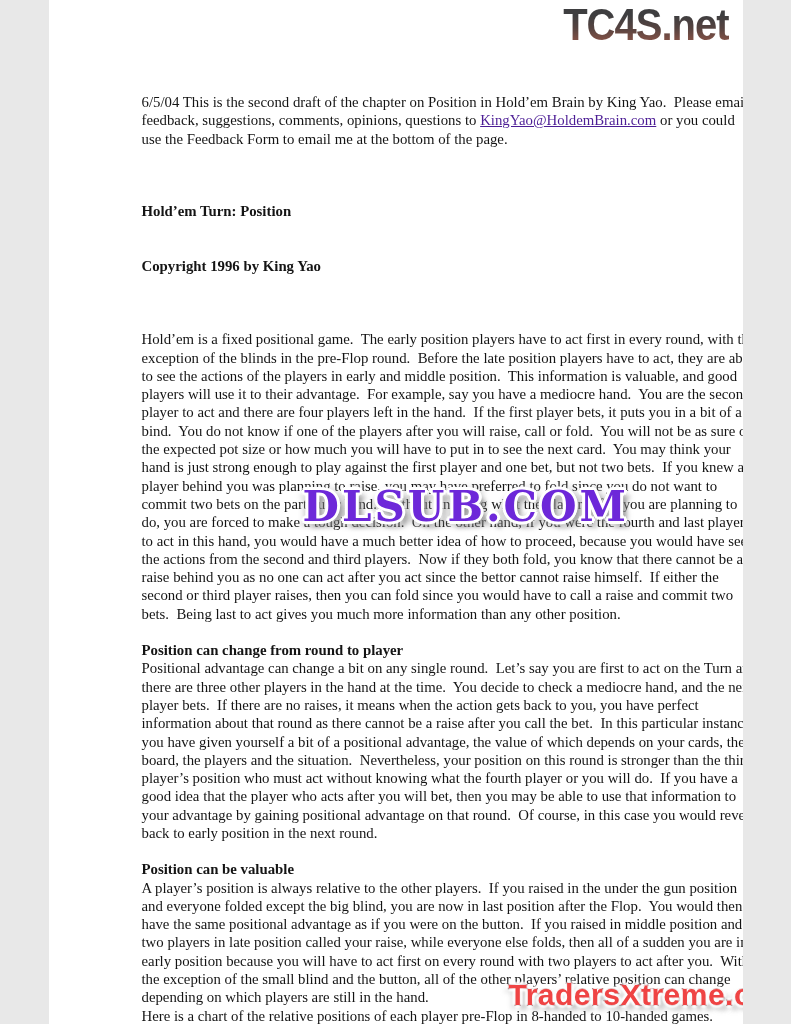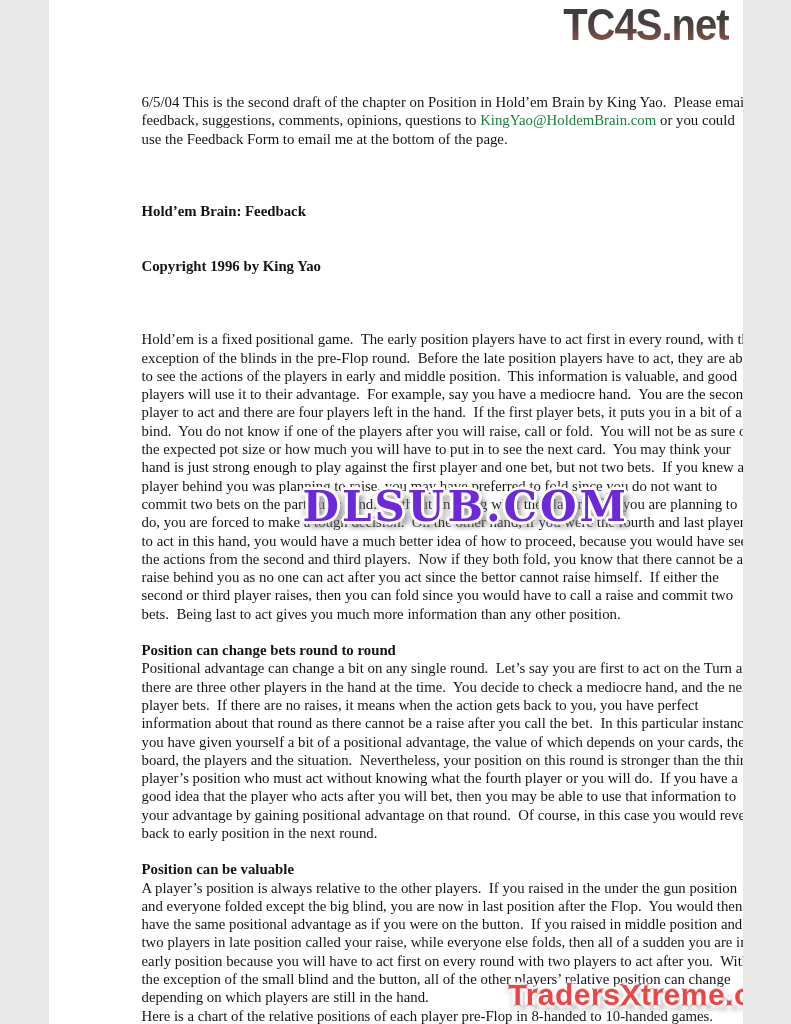--- a/index.html
+++ b/index.html
@@ -18,7 +18,7 @@
   .heading{font-weight:bold;margin:0;white-space:pre-wrap;}
   .section{margin:0 0 18px 0;}
   .section.last{margin-bottom:0;}
-  .email-link{color:#15803d;cursor:pointer;}
+  .email-link{color:#4c1d95;text-decoration:underline;cursor:pointer;}
 
   
   .logo-top{

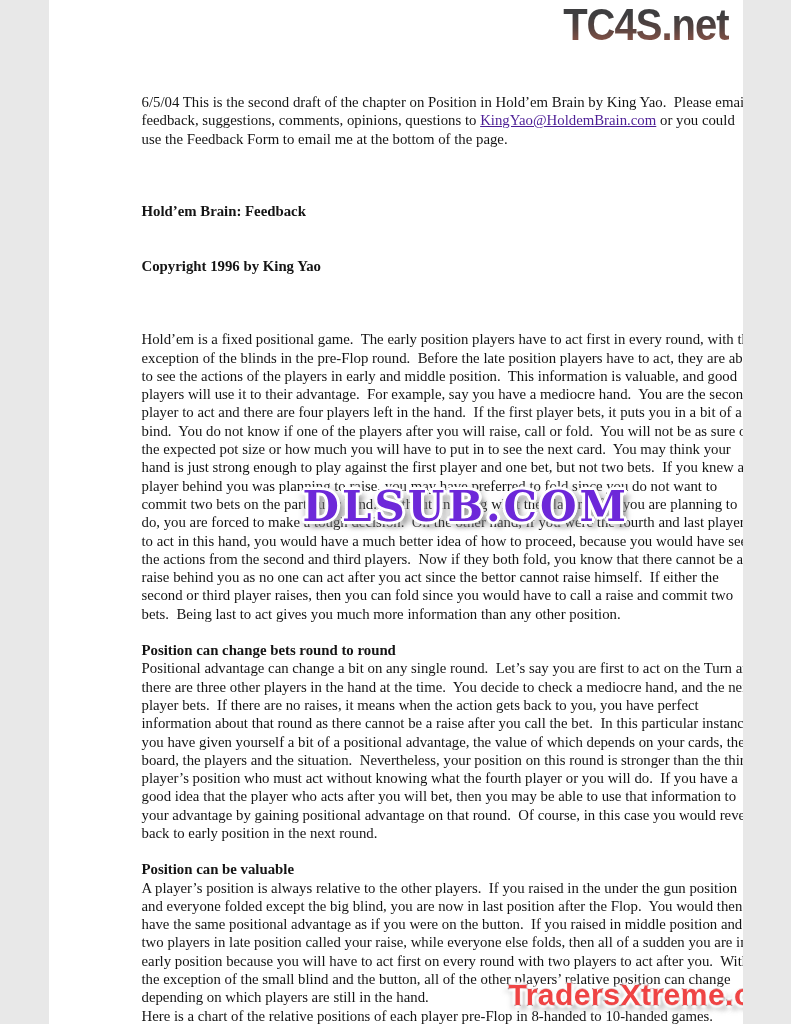--- a/index.html
+++ b/index.html
@@ -72,7 +72,7 @@
     <p class="para"><span>6/5/04 This is the second draft of the chapter on Position in Hold’em Brain by King Yao.  Please email feedback, suggestions, comments, opinions, questions to </span><a class="email-link">KingYao@HoldemBrain.com</a><span> or you could use the Feedback Form to email me at the bottom of the page.</span></p>
 
     <div class="para">
-      <div class="bold">Hold’em Brain: Feedback</div>
+      <div class="bold">Hold’em Turn: Position</div>
       <div class="bold">Copyright 1996 by King Yao</div>
     </div>
 

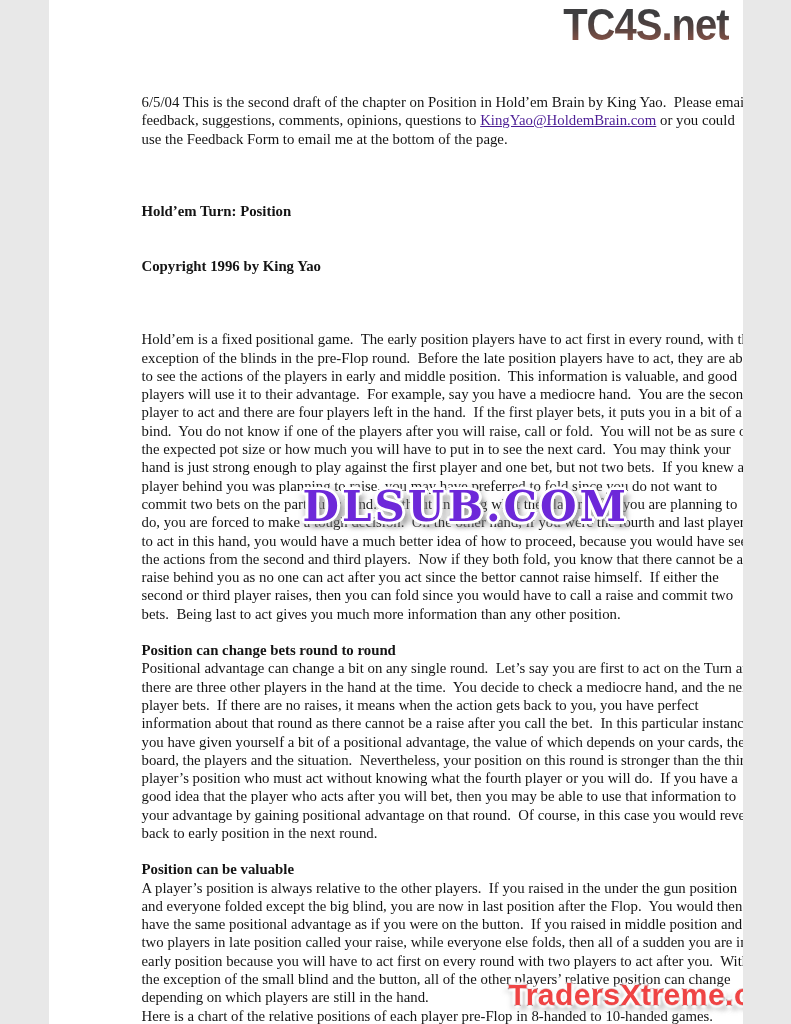--- a/index.html
+++ b/index.html
@@ -79,7 +79,7 @@
     <p class="para">Hold’em is a fixed positional game.  The early position players have to act first in every round, with the exception of the blinds in the pre-Flop round.  Before the late position players have to act, they are able to see the actions of the players in early and middle position.  This information is valuable, and good players will use it to their advantage.  For example, say you have a mediocre hand.  You are the second player to act and there are four players left in the hand.  If the first player bets, it puts you in a bit of a bind.  You do not know if one of the players after you will raise, call or fold.  You will not be as sure of the expected pot size or how much you will have to put in to see the next card.  You may think your hand is just strong enough to play against the first player and one bet, but not two bets.  If you knew a player behind you was planning to raise, you may have preferred to fold since you do not want to commit two bets on the particular hand.  Without knowing what the players after you are planning to do, you are forced to make a tough decision.  On the other hand, if you were the fourth and last player to act in this hand, you would have a much better idea of how to proceed, because you would have seen the actions from the second and third players.  Now if they both fold, you know that there cannot be a raise behind you as no one can act after you act since the bettor cannot raise himself.  If either the second or third player raises, then you can fold since you would have to call a raise and commit two bets.  Being last to act gives you much more information than any other position.</p>
 
     <div class="section">
-      <p class="heading">Position can change bets round to round</p>
+      <p class="heading">Position can change from round to player</p>
       <p class="para tight">Positional advantage can change a bit on any single round.  Let’s say you are first to act on the Turn and there are three other players in the hand at the time.  You decide to check a mediocre hand, and the next player bets.  If there are no raises, it means when the action gets back to you, you have perfect information about that round as there cannot be a raise after you call the bet.  In this particular instance, you have given yourself a bit of a positional advantage, the value of which depends on your cards, the board, the players and the situation.  Nevertheless, your position on this round is stronger than the third player’s position who must act without knowing what the fourth player or you will do.  If you have a good idea that the player who acts after you will bet, then you may be able to use that information to your advantage by gaining positional advantage on that round.  Of course, in this case you would revert back to early position in the next round.</p>
     </div>
 

